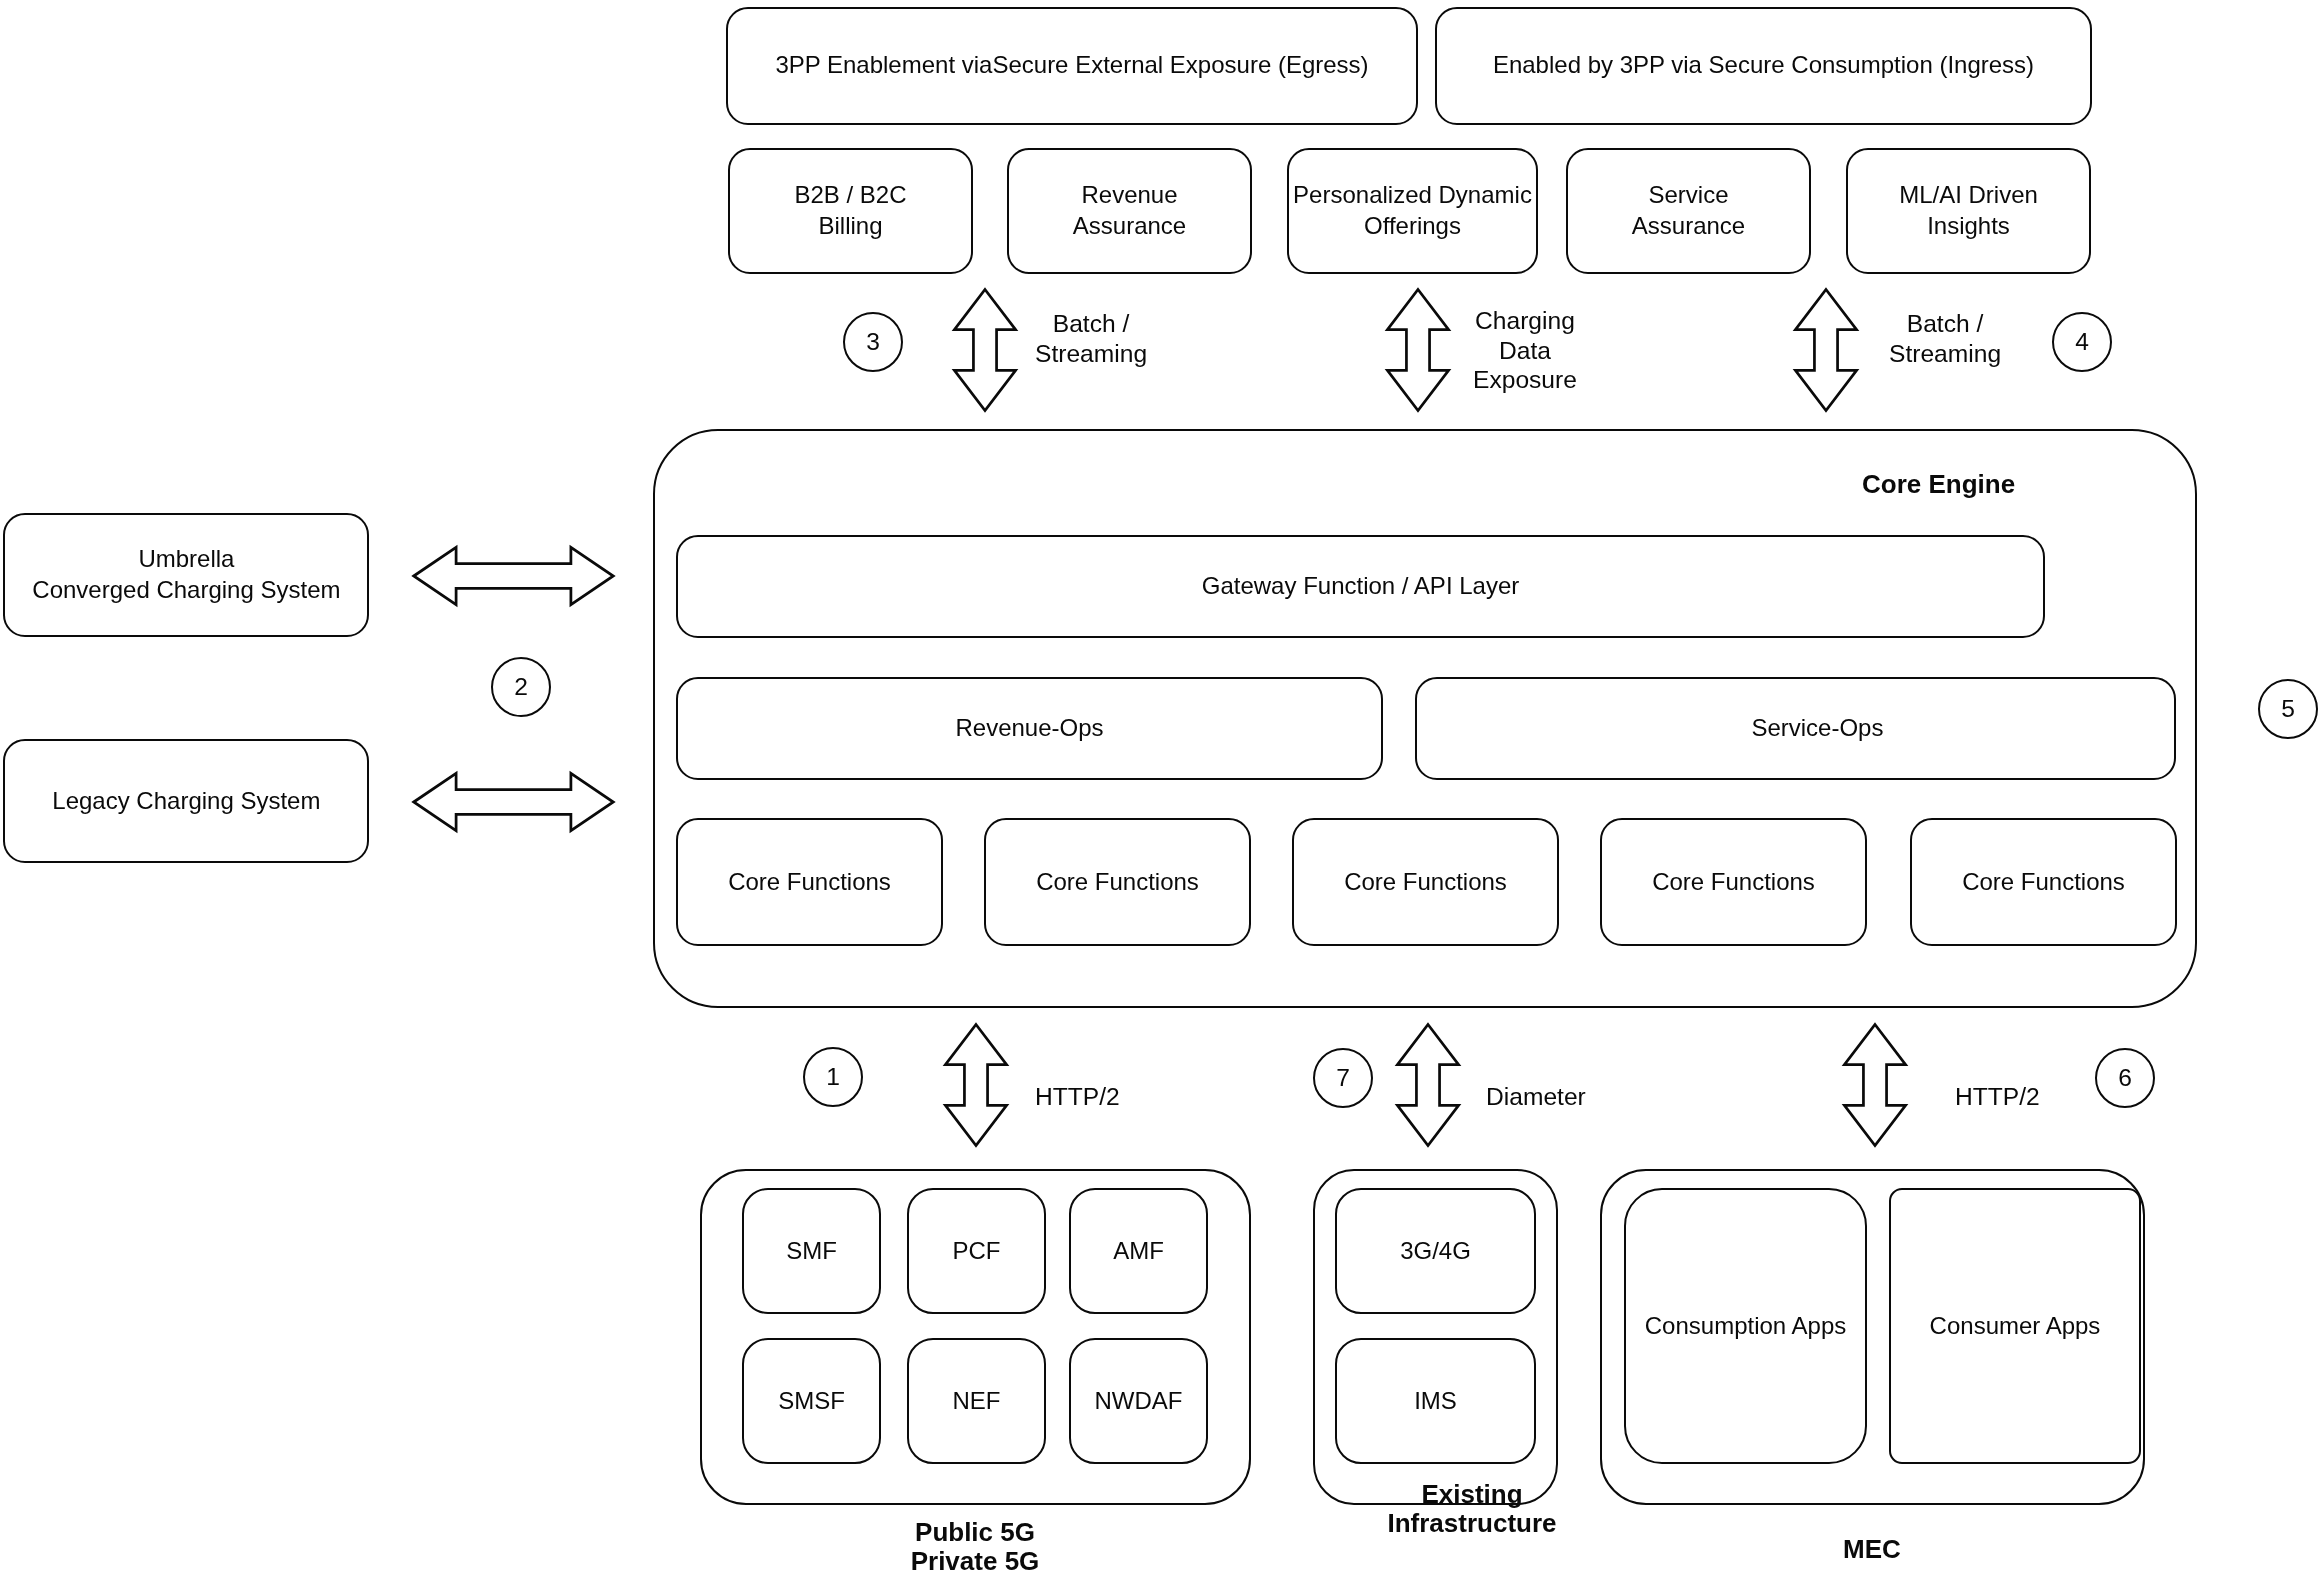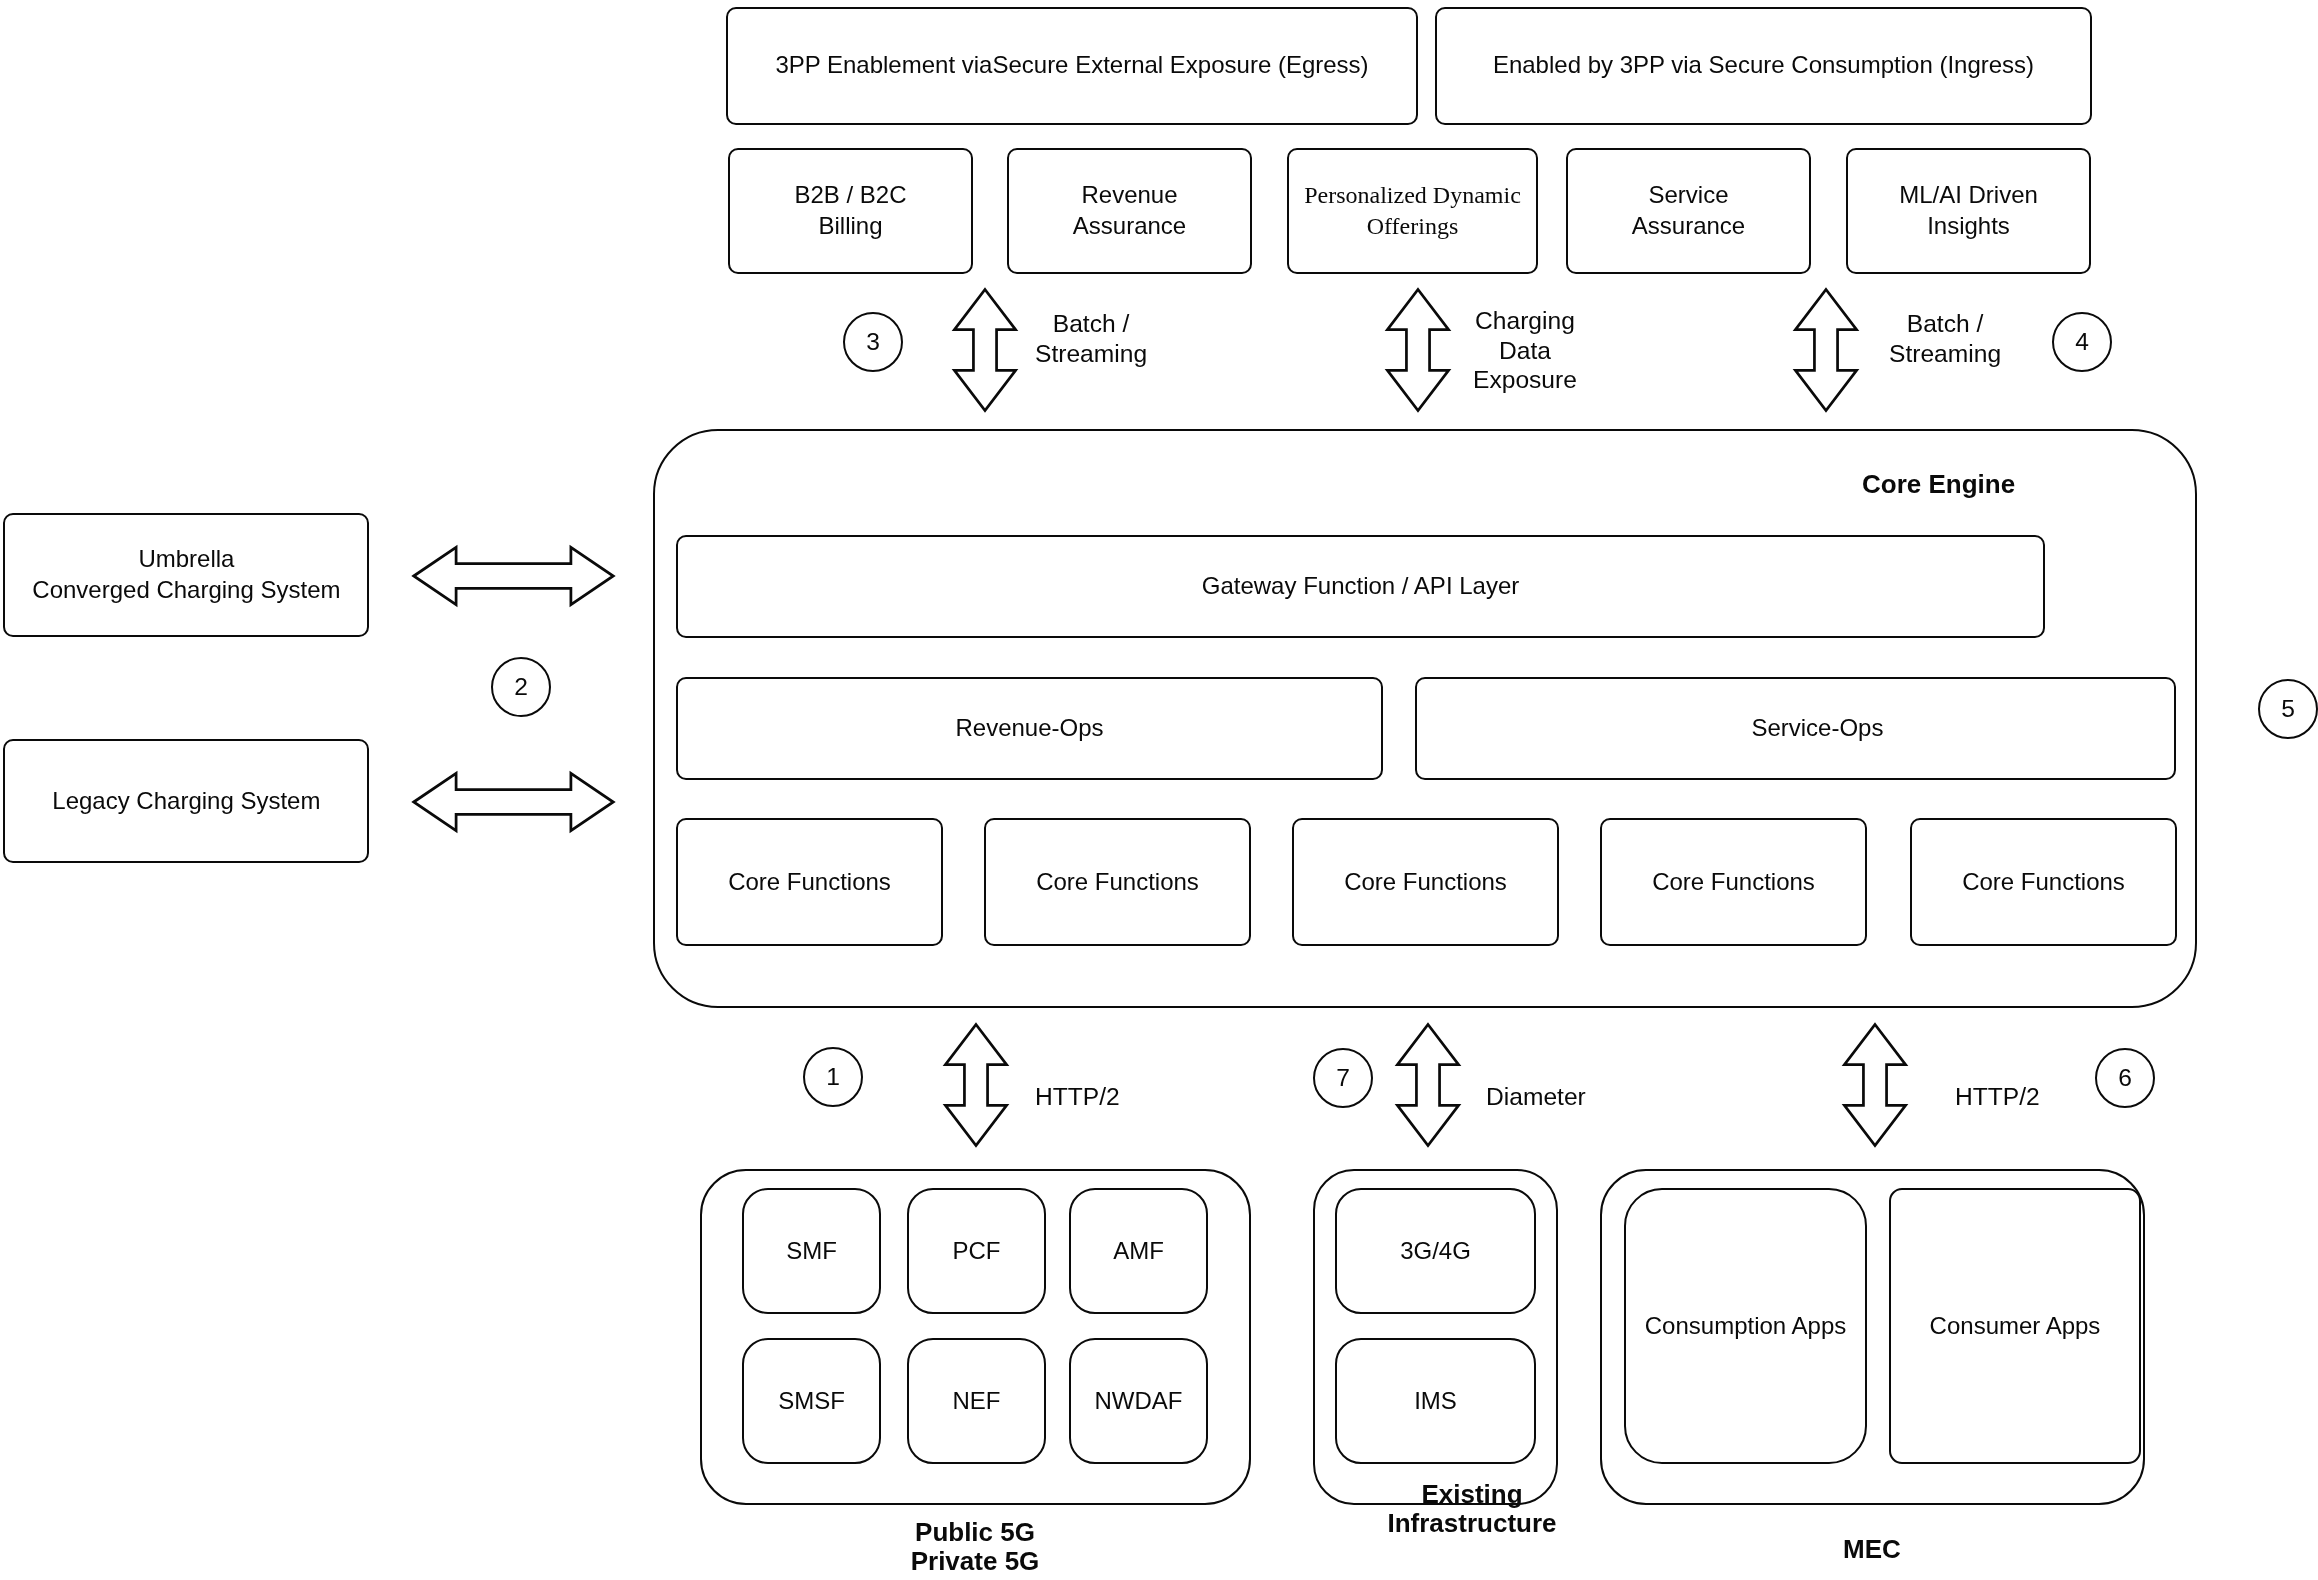--- a/index.html
+++ b/index.html
@@ -14,7 +14,7 @@
   .box {
     position: absolute;
     border: 2.7px solid #0a0a0a;
-    border-radius: 10px;
+    border-radius: 22px;
     background: #ffffff;
     display: flex;
     align-items: center;

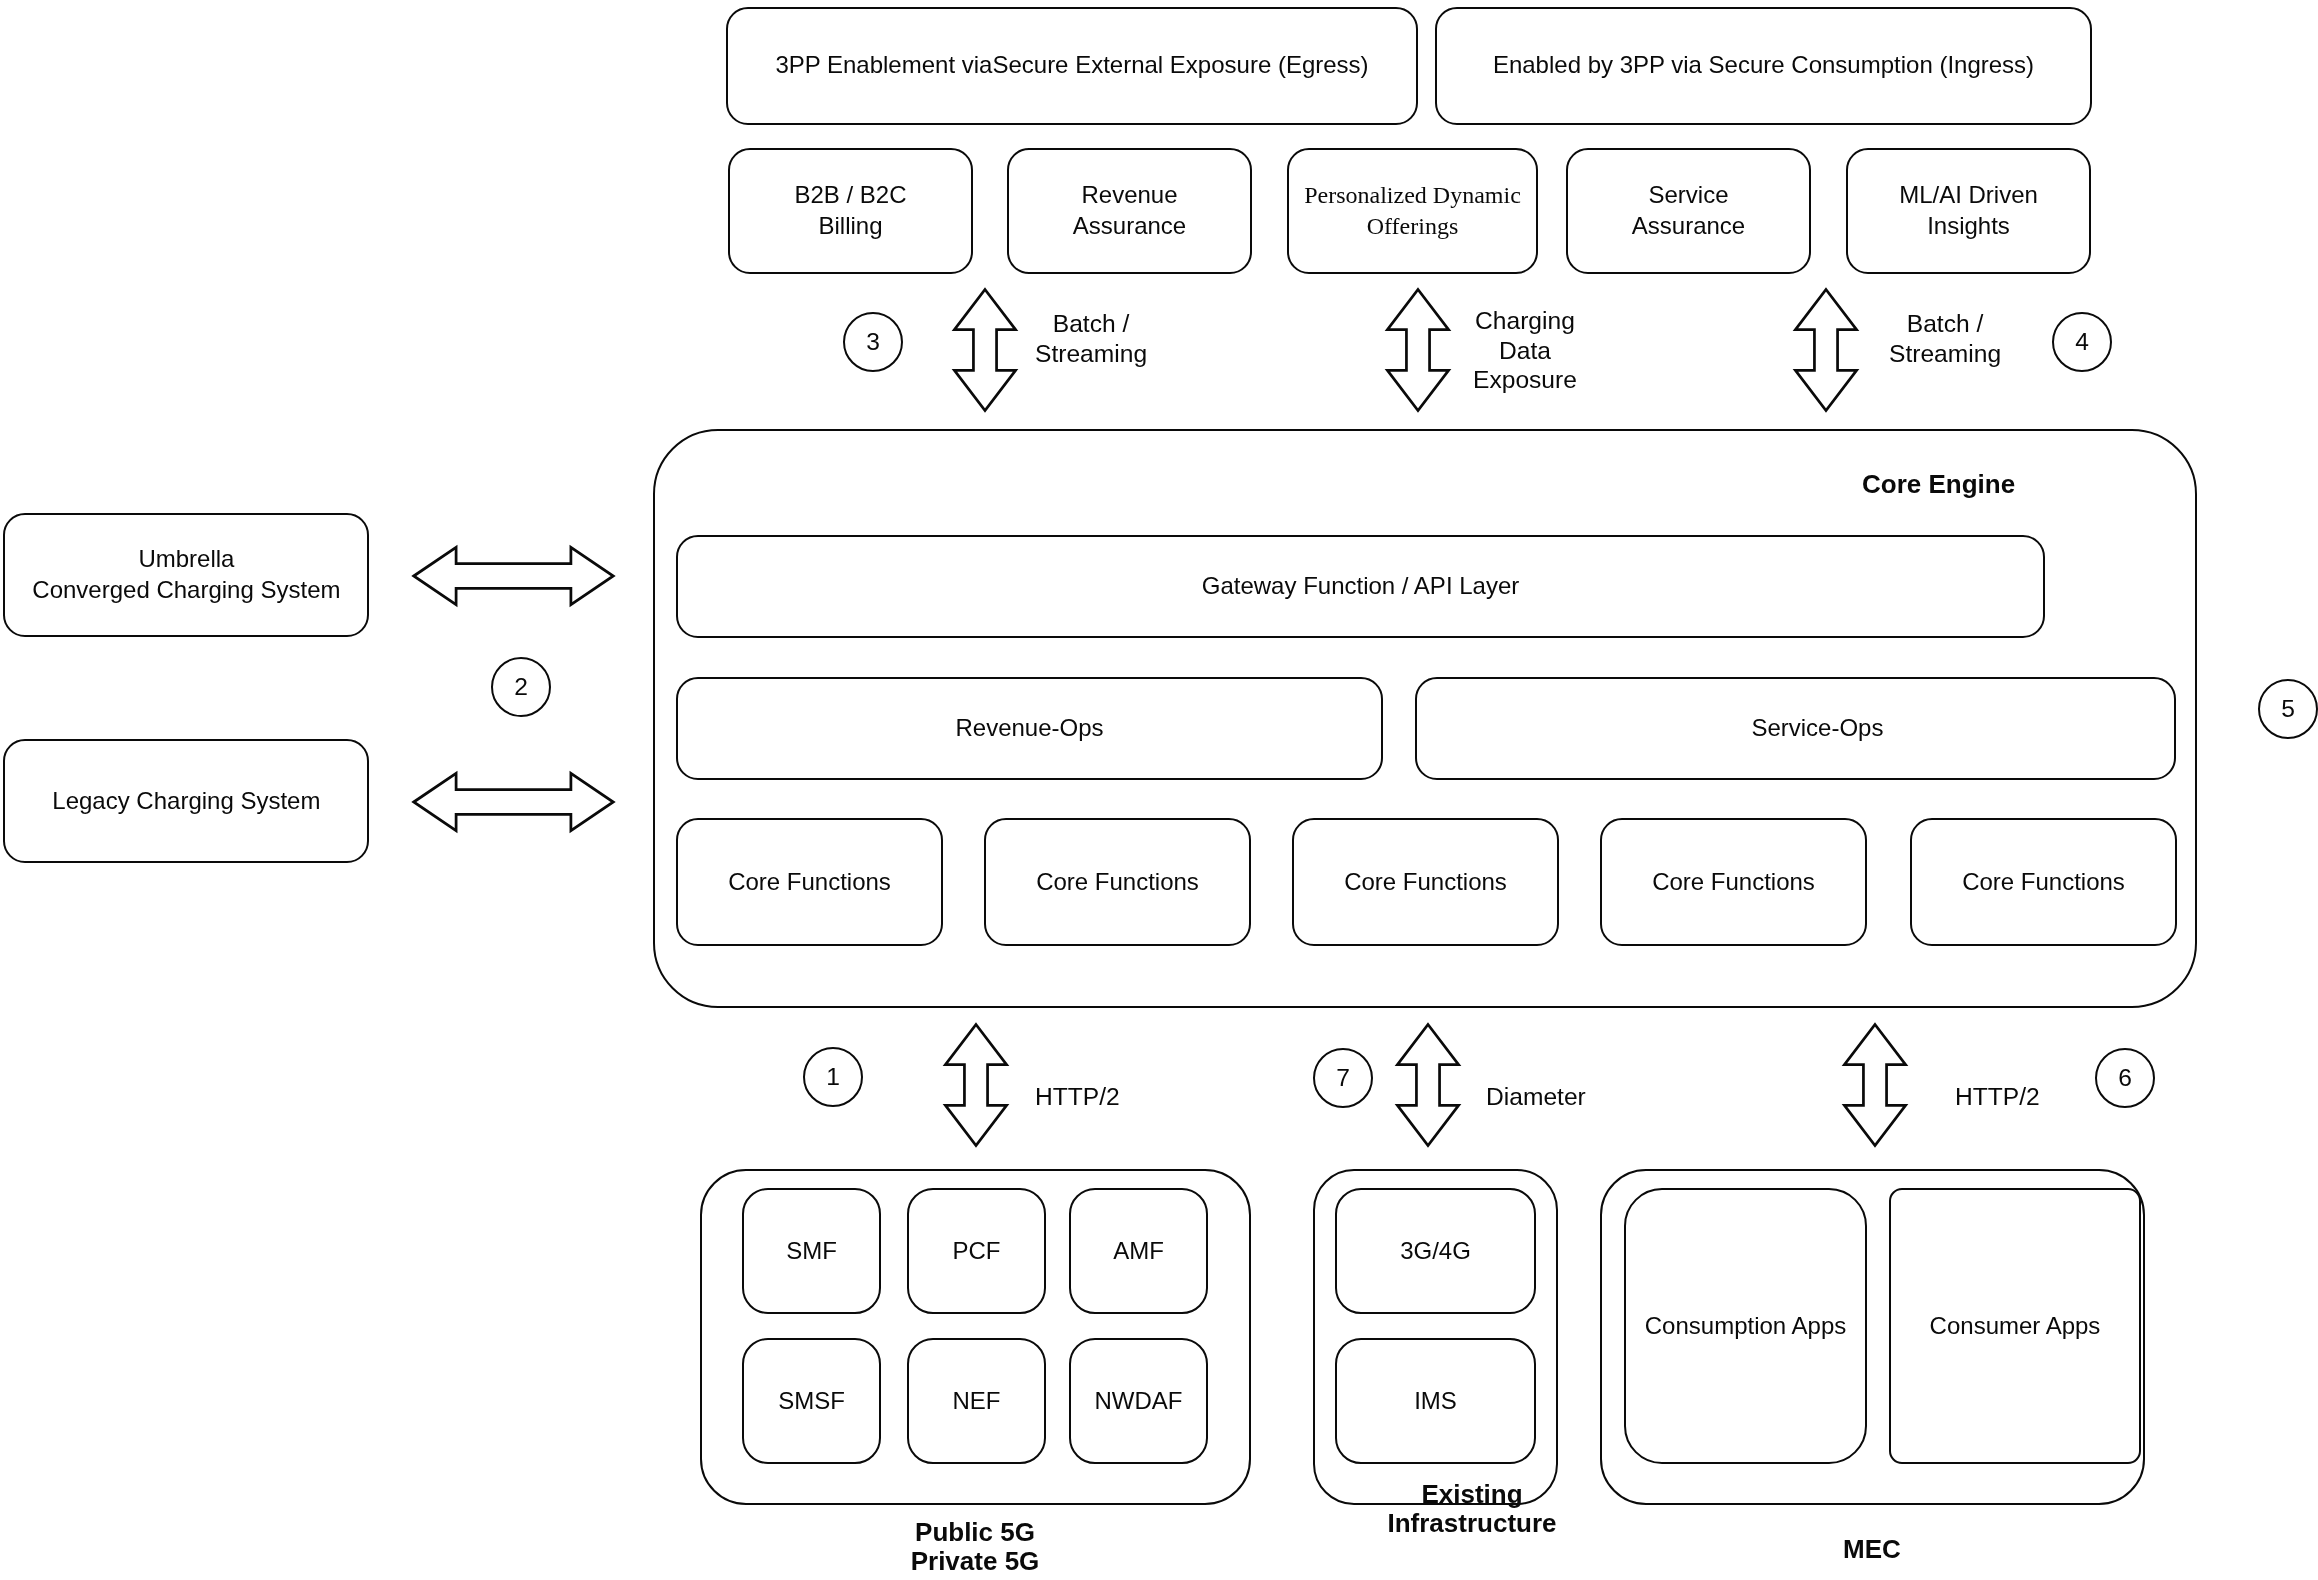--- a/index.html
+++ b/index.html
@@ -78,7 +78,7 @@
 Billing</div>
 <div class="box" style="left:1007px; top:148px; width:245px; height:126px;">Revenue
 Assurance</div>
-<div class="box" style="left:1287px; top:148px; width:251px; height:126px;font-family:Liberation Serif, serif;">Personalized Dynamic
+<div class="box" style="left:1287px; top:148px; width:251px; height:126px;">Personalized Dynamic
 Offerings</div>
 <div class="box" style="left:1566px; top:148px; width:245px; height:126px;">Service
 Assurance</div>

